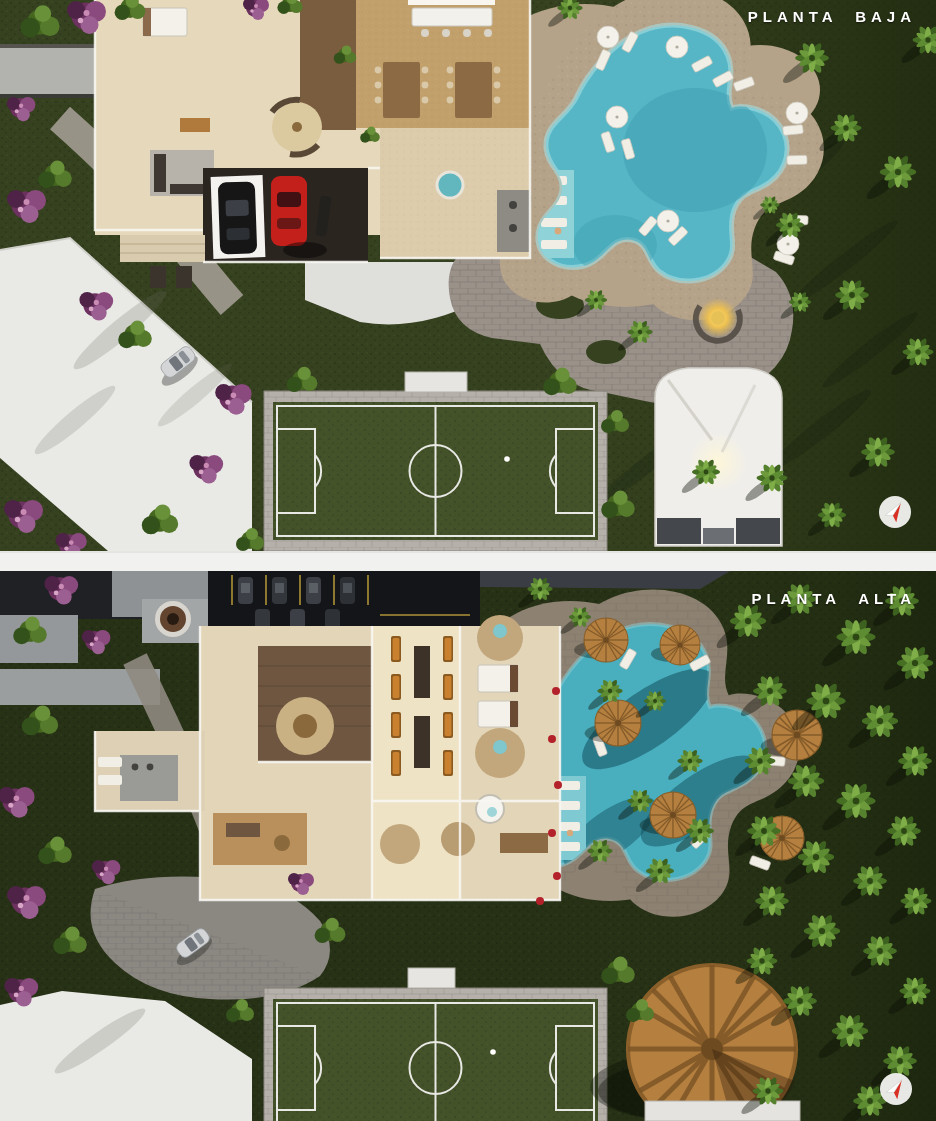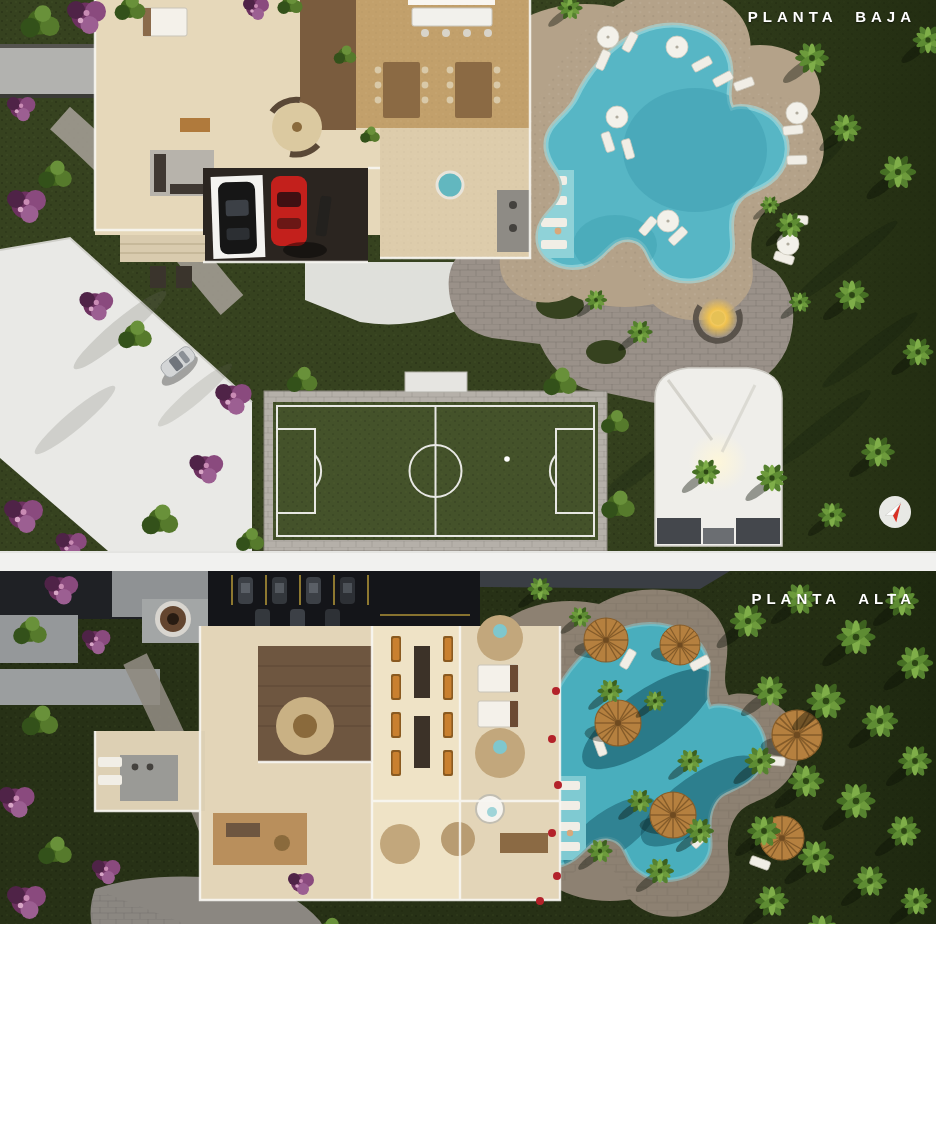--- a/index.html
+++ b/index.html
@@ -3,7 +3,7 @@
 <meta charset="utf-8">
 <style>
   html,body{margin:0;padding:0;background:#ffffff;}
-  .stage{width:936px;height:924px;position:relative;overflow:hidden;font-family:"Liberation Sans",sans-serif;}
+  .stage{width:936px;height:1121px;position:relative;overflow:hidden;font-family:"Liberation Sans",sans-serif;}
   .stage svg{display:block;}
   .plan-label{font-family:"Liberation Sans",sans-serif;font-weight:bold;font-size:15px;
               letter-spacing:5px;word-spacing:9px;fill:#ffffff;text-shadow:0 1px 2px rgba(0,0,0,.55);}

